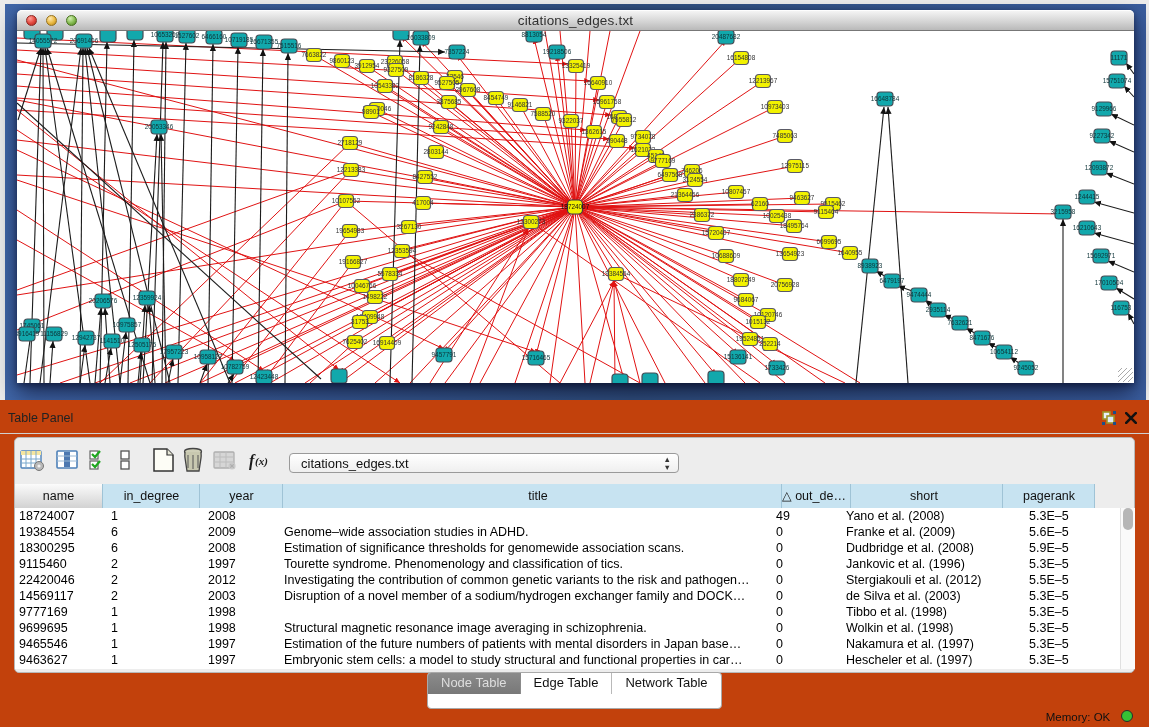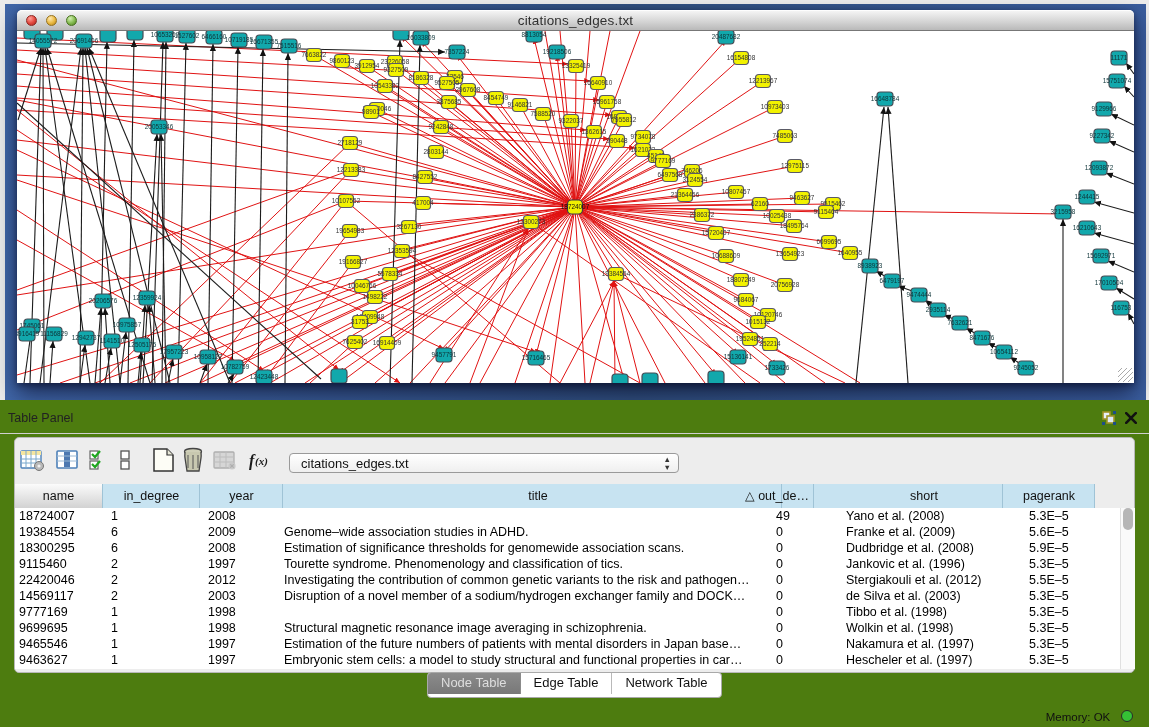--- a/index.html
+++ b/index.html
@@ -15,7 +15,7 @@
 #tl1{left:9px;background:radial-gradient(circle at 35% 28%,#ff9f98,#e2463c 55%,#9d2b24);border:.5px solid #8e2620}
 #tl2{left:29px;background:radial-gradient(circle at 35% 28%,#ffe9b0,#e9b73e 55%,#a97d1d);border:.5px solid #96711c}
 #tl3{left:49px;background:radial-gradient(circle at 35% 28%,#d2f0b2,#82b94e 55%,#4d7c22)   ;border:.5px solid #47701f}
-#panel{position:absolute;left:0;top:400px;width:1149px;height:327px;background:#4d7c0f}
+#panel{position:absolute;left:0;top:400px;width:1149px;height:327px;background:#c2410c}
 #ptitle{position:absolute;left:8px;top:11px;font-size:12.5px;color:#222}
 #pline{position:absolute;left:0;top:33px;width:1149px;height:1px;background:#d0d0d0}
 #float{position:absolute;left:1102px;top:11px;width:14px;height:14px}

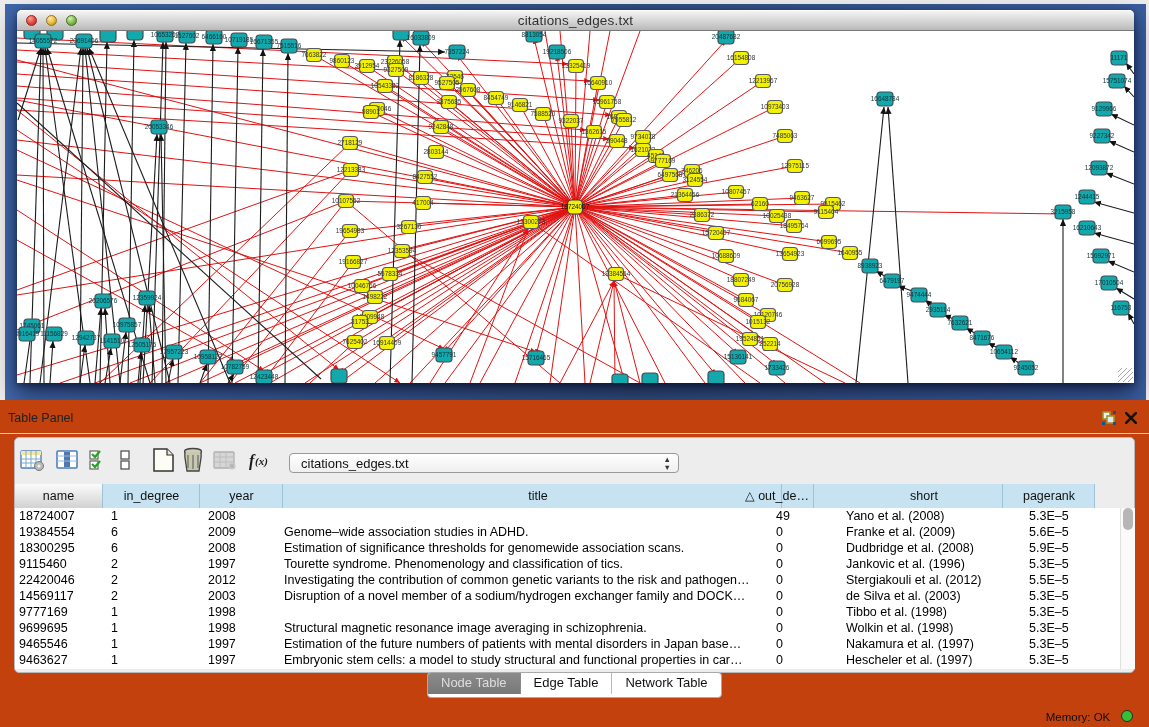--- a/index.html
+++ b/index.html
@@ -33,7 +33,7 @@
 #hin{left:89px;width:96px}
 #hyear{left:186px;width:82px}
 #htitle{left:280px;width:487px}
-#hout{left:726px;width:73px}
+#hout{left:763px;width:73px}
 #hshort{left:831px;width:157px}
 #hpage{left:989px;width:91px}
 #tbody{position:absolute;left:0px;top:70px;width:1105px;height:161px;background:#fff;overflow:hidden}

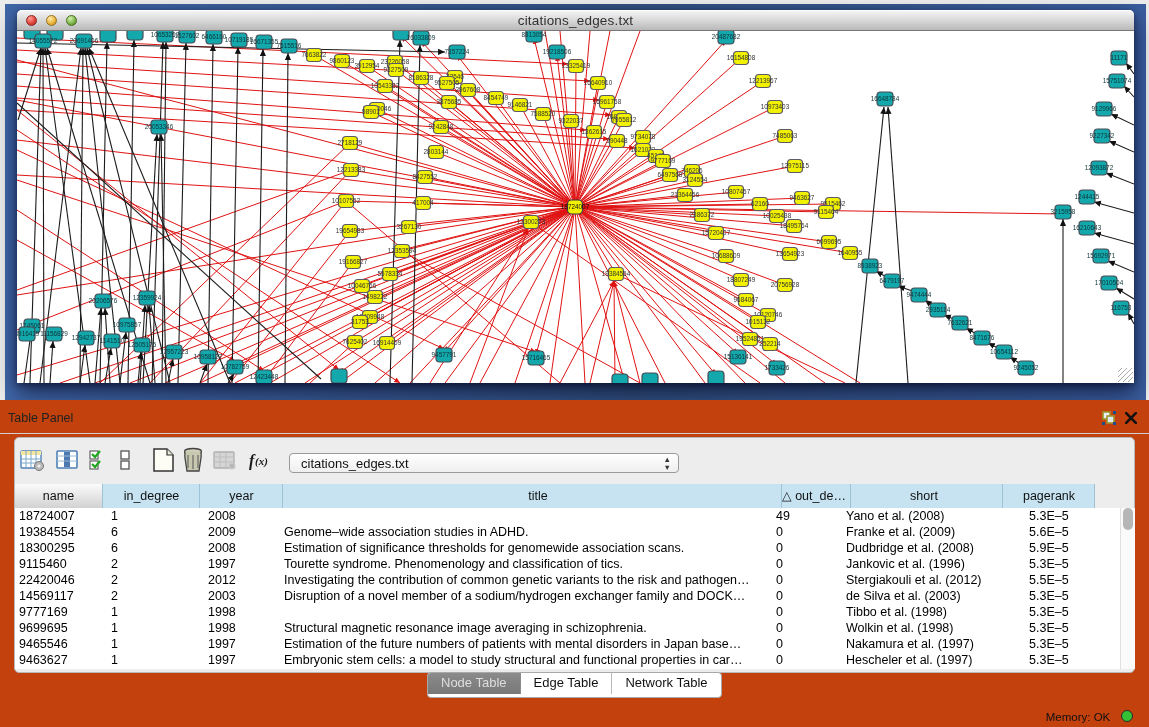--- a/index.html
+++ b/index.html
@@ -48,7 +48,7 @@
 .c6{left:1014px;width:86px}
 #vsb{position:absolute;left:1105px;top:70px;width:15px;height:161px;background:#fafafa;border-left:1px solid #e0e0e0}
 #vsb .th{position:absolute;left:2px;top:0px;width:10px;height:22px;background:#b6b6b6;border-radius:5px}
-#tabs{position:absolute;left:427px;top:272px;height:26px;border:1px solid #a9a9a9;border-radius:4px;
+#tabs{position:absolute;left:427px;top:272px;height:37px;border:1px solid #a9a9a9;border-radius:4px;
   display:flex;overflow:hidden;font-size:13px;background:#fff}
 #tabs div{height:21px;line-height:20px;padding:0 13px}
 #tab1{background:linear-gradient(#8b8b8b,#787878);color:#dedede;border-right:1px solid #8b8b8b}

